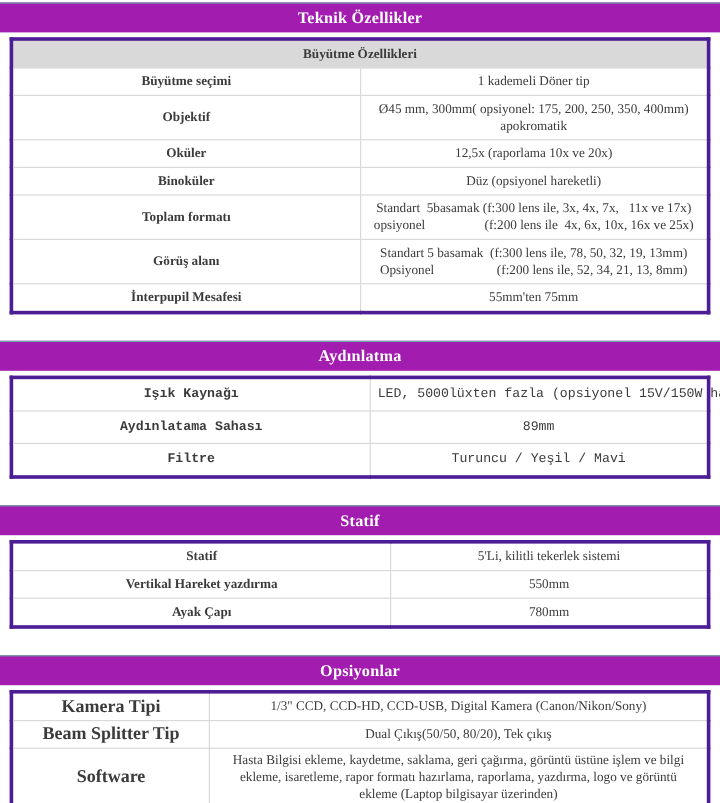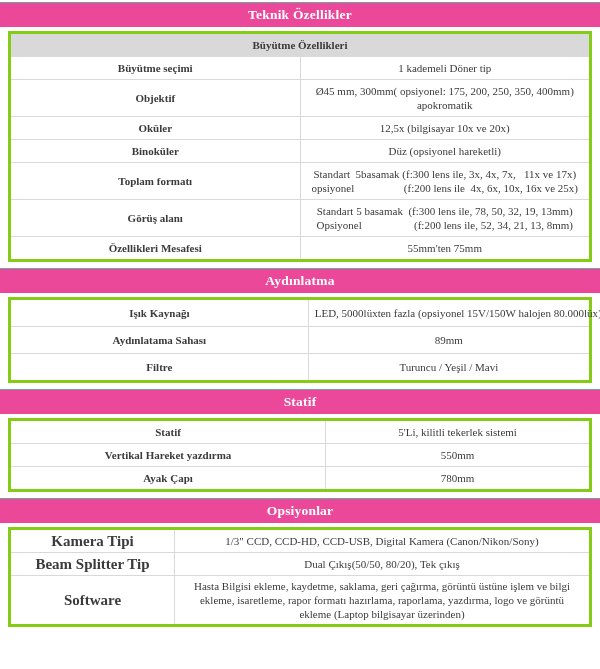--- a/index.html
+++ b/index.html
@@ -4,7 +4,7 @@
 <style>
   html,body{margin:0;padding:0;background:#fff;}
   body{width:600px;font-family:"Liberation Serif", serif;color:#3b3b3b;padding-top:2px;}
-  .band{margin:0 0 4px;background:#ec4899;color:#fff;font-weight:bold;font-size:13.5px;
+  .band{margin:0 0 4px;background:#a21caf;color:#fff;font-weight:bold;font-size:13.5px;
         text-align:center;padding:4px 0;letter-spacing:.2px;border-top:1px solid #6fa3a8;}
   .tbl{width:584px;margin:0 8px 6px;border-collapse:collapse;border:3px solid #84cc16;table-layout:fixed;}
   .tbl td{border:1px solid #d9d9d9;font-size:11px;line-height:14px;text-align:center;

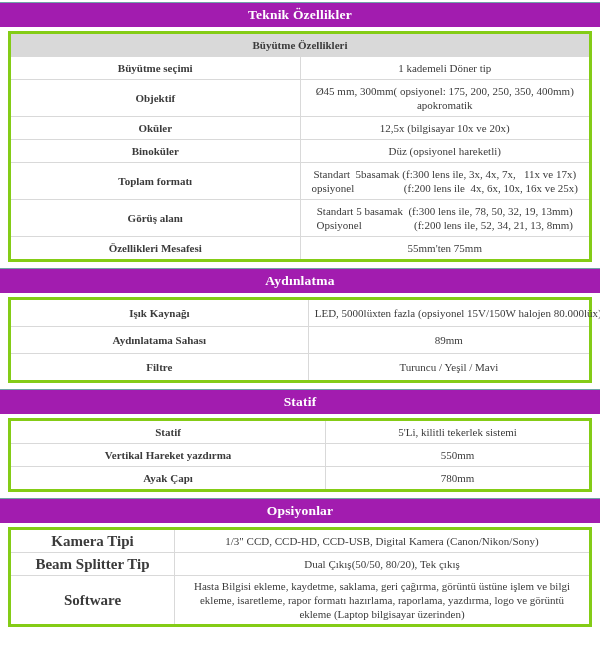--- a/index.html
+++ b/index.html
@@ -6,7 +6,7 @@
   body{width:600px;font-family:"Liberation Serif", serif;color:#3b3b3b;padding-top:2px;}
   .band{margin:0 0 4px;background:#a21caf;color:#fff;font-weight:bold;font-size:13.5px;
         text-align:center;padding:4px 0;letter-spacing:.2px;border-top:1px solid #6fa3a8;}
-  .tbl{width:584px;margin:0 8px 6px;border-collapse:collapse;border:3px solid #84cc16;table-layout:fixed;}
+  .tbl{width:584px;margin:0 8px 22px;border-collapse:collapse;border:3px solid #4c1d95;table-layout:fixed;}
   .tbl td{border:1px solid #d9d9d9;font-size:11px;line-height:14px;text-align:center;
           padding:4px 6px;vertical-align:middle;}
   .subhead{background:#d9d9d9;font-weight:bold;font-size:11.5px;padding:5px 6px;color:#3b3b3b;}

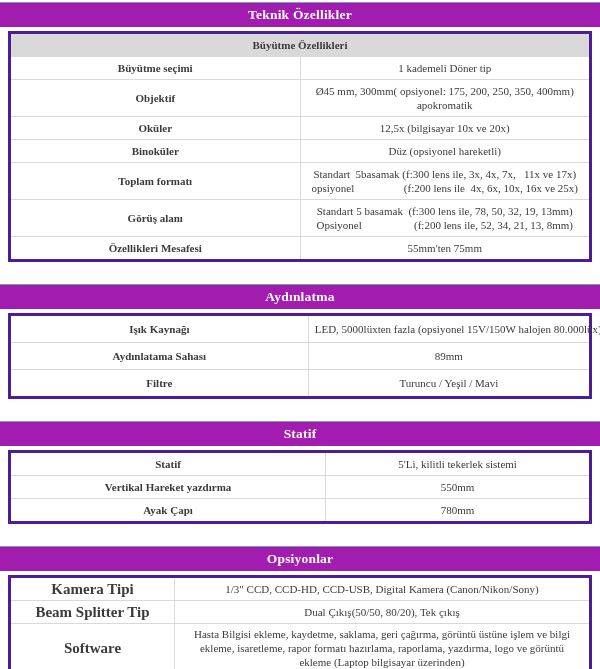--- a/index.html
+++ b/index.html
@@ -40,7 +40,7 @@
     </tr>
     <tr>
       <td class="lbl">Oküler</td>
-      <td class="val">12,5x (bilgisayar 10x ve 20x)</td>
+      <td class="val">12,5x (raporlama 10x ve 20x)</td>
     </tr>
     <tr>
       <td class="lbl">Binoküler</td>

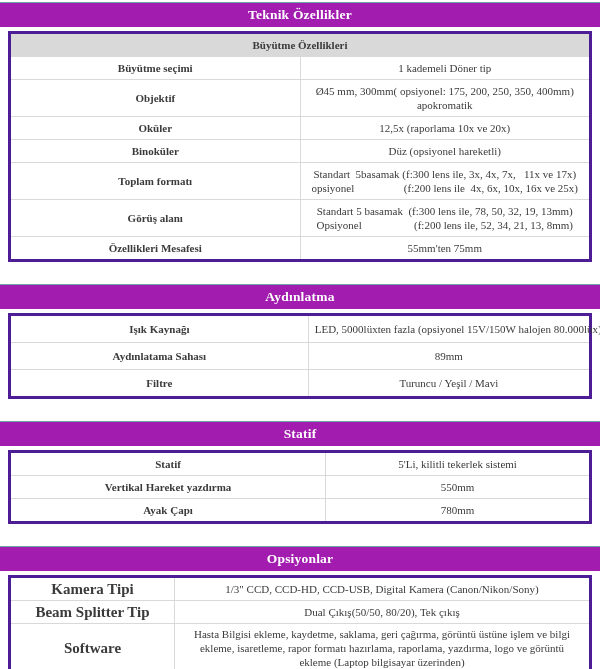--- a/index.html
+++ b/index.html
@@ -57,7 +57,7 @@
 Opsiyonel                   (f:200 lens ile, 52, 34, 21, 13, 8mm)</td>
     </tr>
     <tr>
-      <td class="lbl">Özellikleri Mesafesi</td>
+      <td class="lbl">İnterpupil Mesafesi</td>
       <td class="val">55mm'ten 75mm</td>
     </tr>
   </tbody>

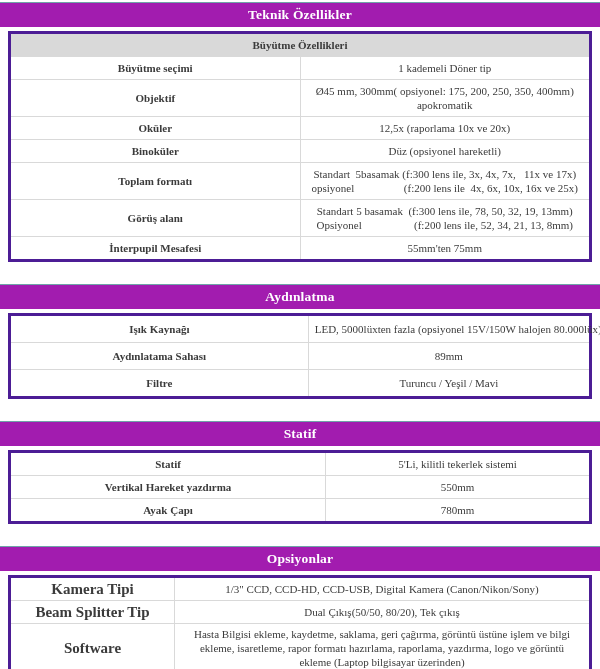--- a/index.html
+++ b/index.html
@@ -15,7 +15,7 @@
   .dense{font-size:9.5px;white-space:pre;padding-left:2px;padding-right:2px;line-height:13px;}
   .t1 .lbl{width:48.5%;}
   .t2 .lbl{width:49%;}
-  .t2 td{padding-top:6px;padding-bottom:6px;}
+  .t2 td{padding-top:6px;padding-bottom:6px;font-family:Liberation Mono, monospace;}
   .t3 .lbl{width:52%;}
   .t4 .lbl{width:26%;font-size:15px;}
   .t4 .soft{padding:3px 8px;}

